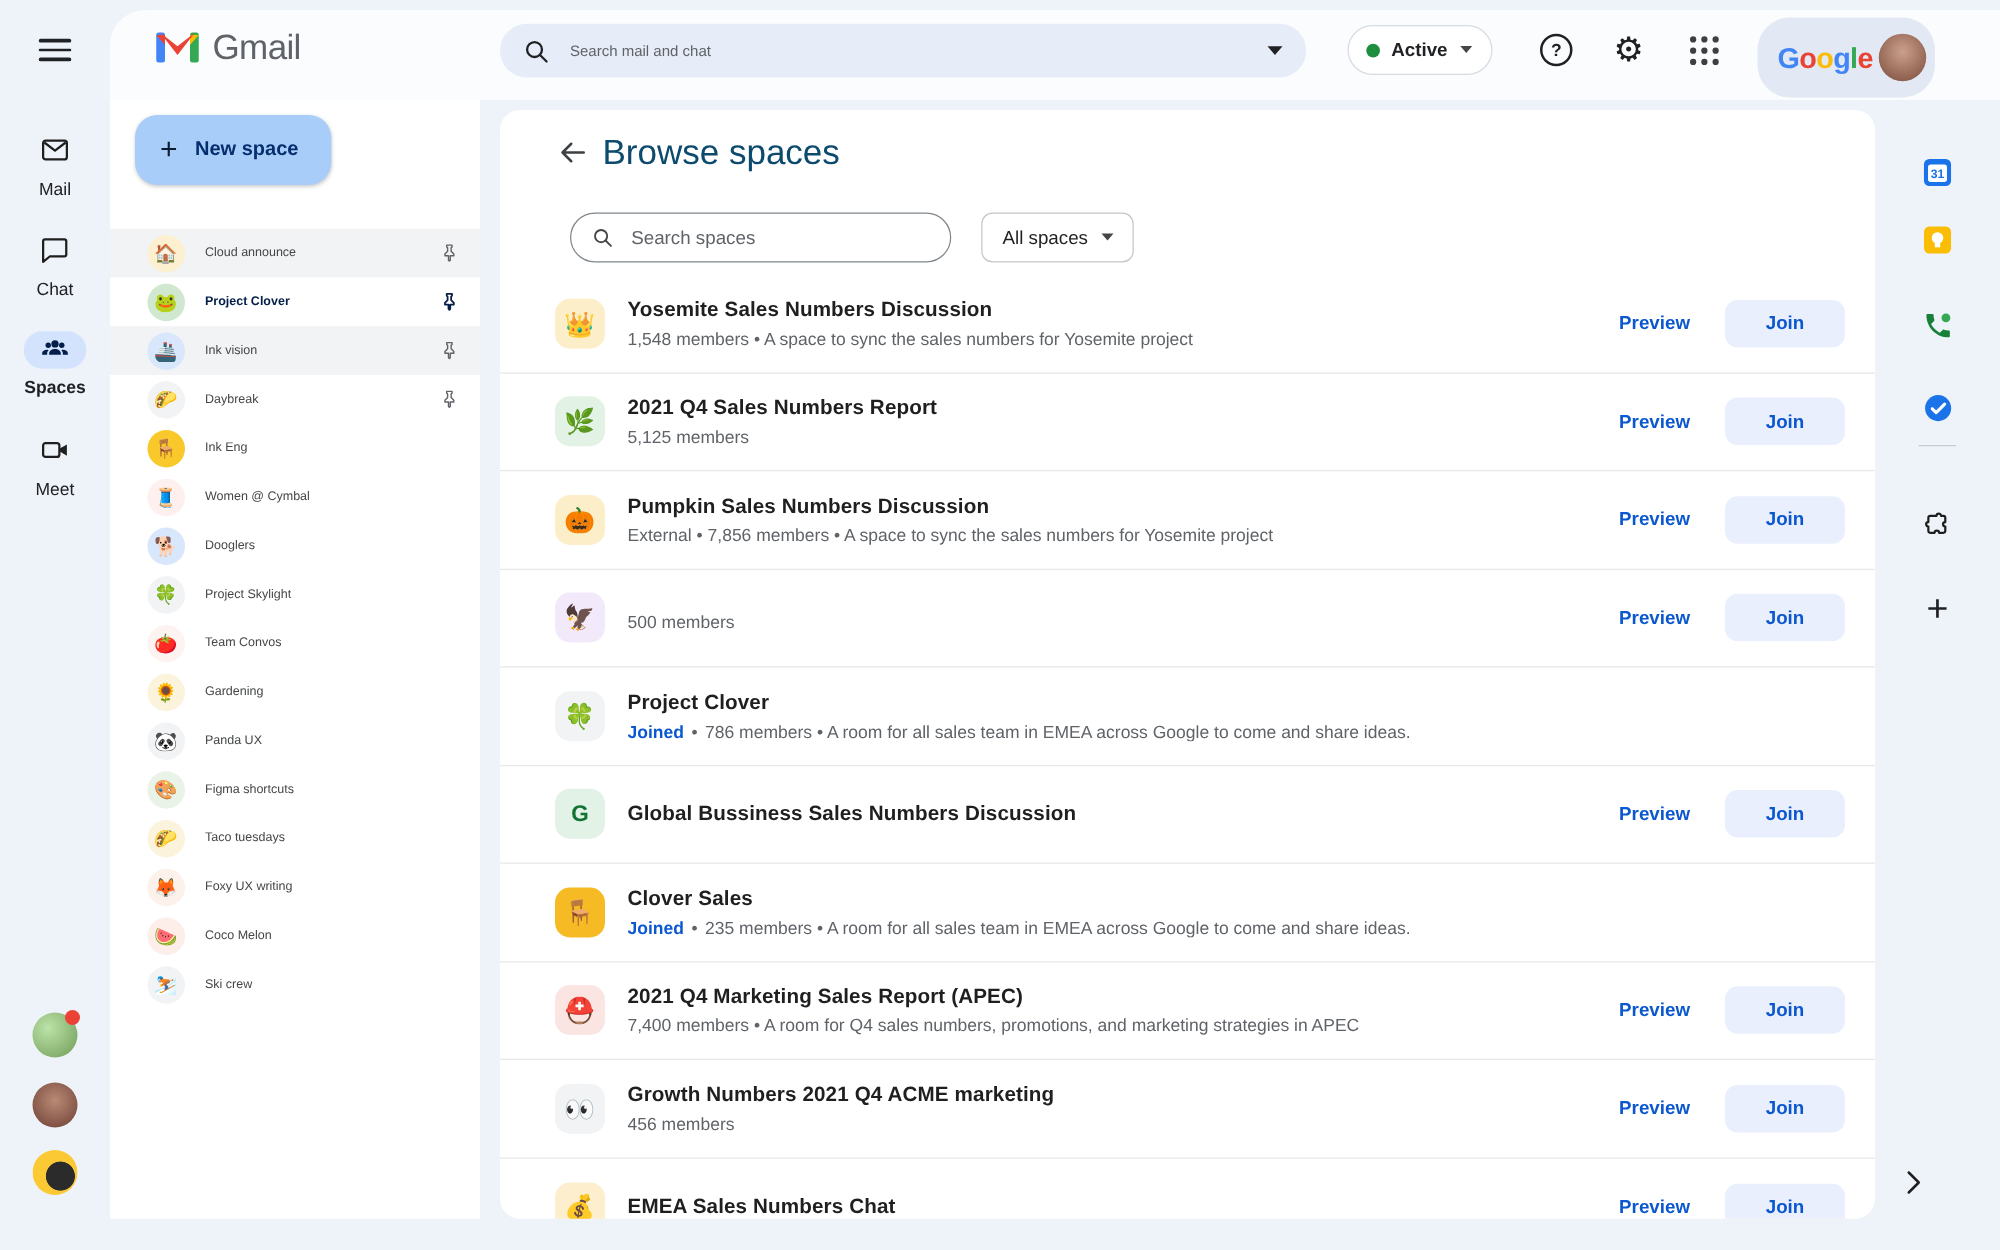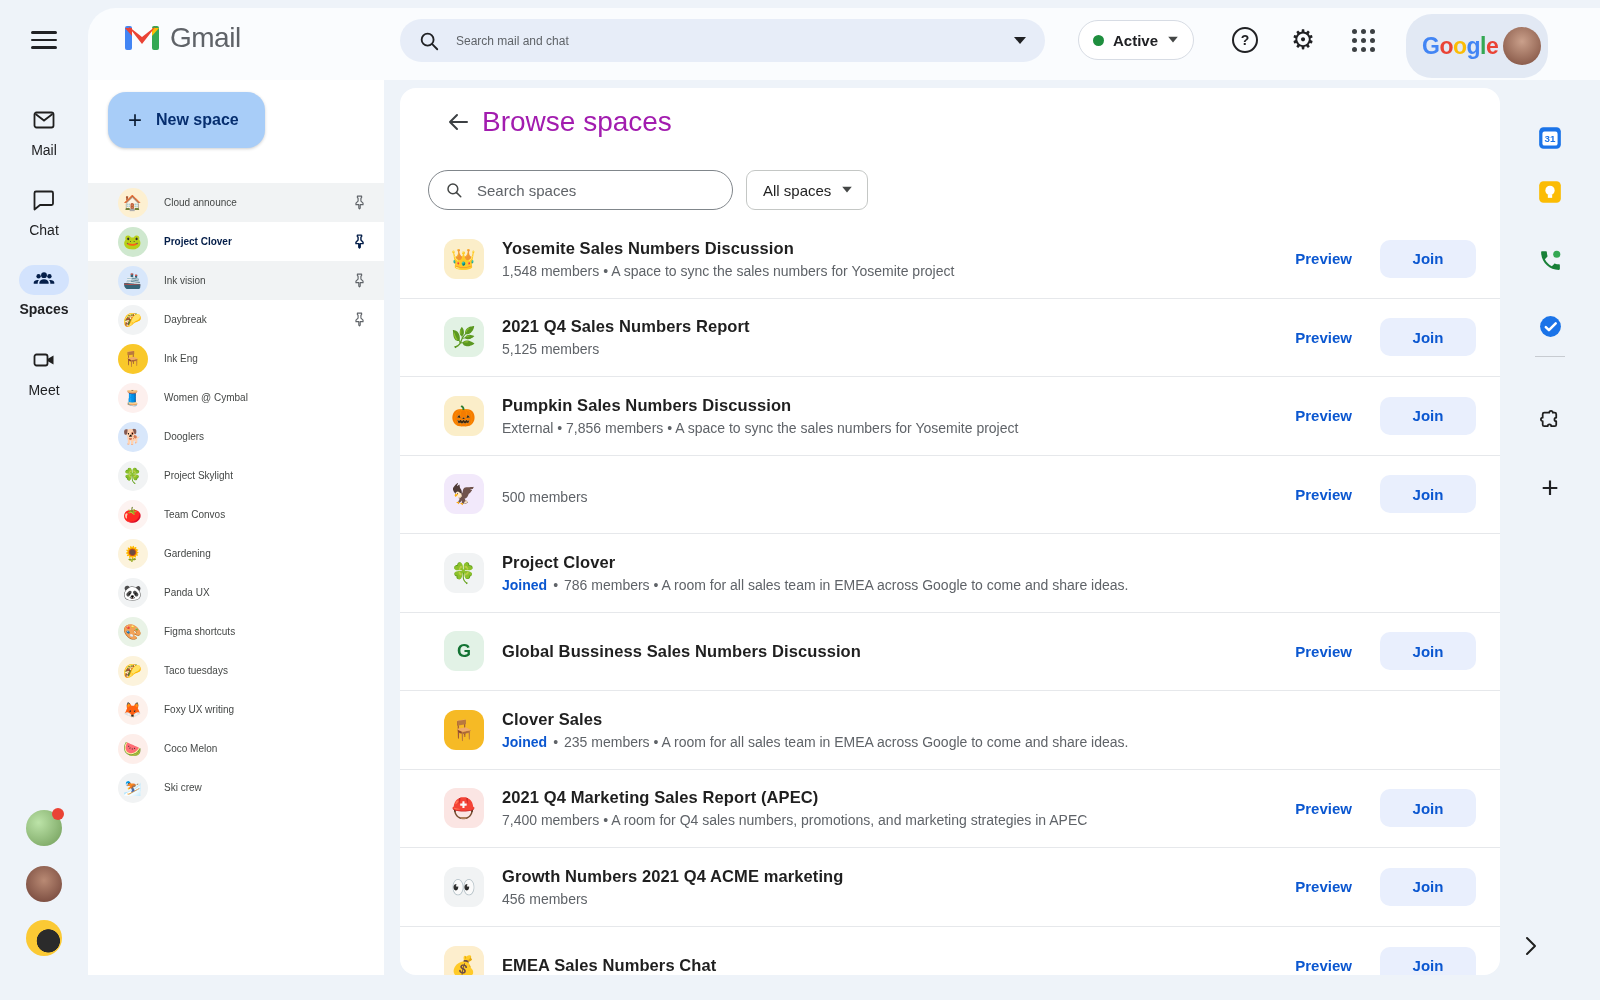--- a/index.html
+++ b/index.html
@@ -58,7 +58,7 @@
   
   .main-card{position:absolute;left:400px;top:88px;width:1100px;height:887px;background:#fff;border-radius:16px;overflow:hidden}
   .back-btn{position:absolute;left:42px;top:18px;width:32px;height:32px;display:flex;align-items:center;justify-content:center;cursor:pointer}
-  .page-title{position:absolute;left:82px;top:18px;font-size:28px;color:#a21caf}
+  .page-title{position:absolute;left:82px;top:18px;font-size:28px;color:#0c4a6e}
   .controls{position:absolute;left:28px;top:82px;display:flex;gap:13px}
   .space-search{width:305px;height:40px;border:1px solid #80868b;border-radius:20px;display:flex;align-items:center;padding:0 16px;box-sizing:border-box;background:#fff}
   .space-search input{flex:1;border:none;outline:none;font-size:15px;color:#3c4043;margin-left:12px;background:transparent;font-family:inherit}

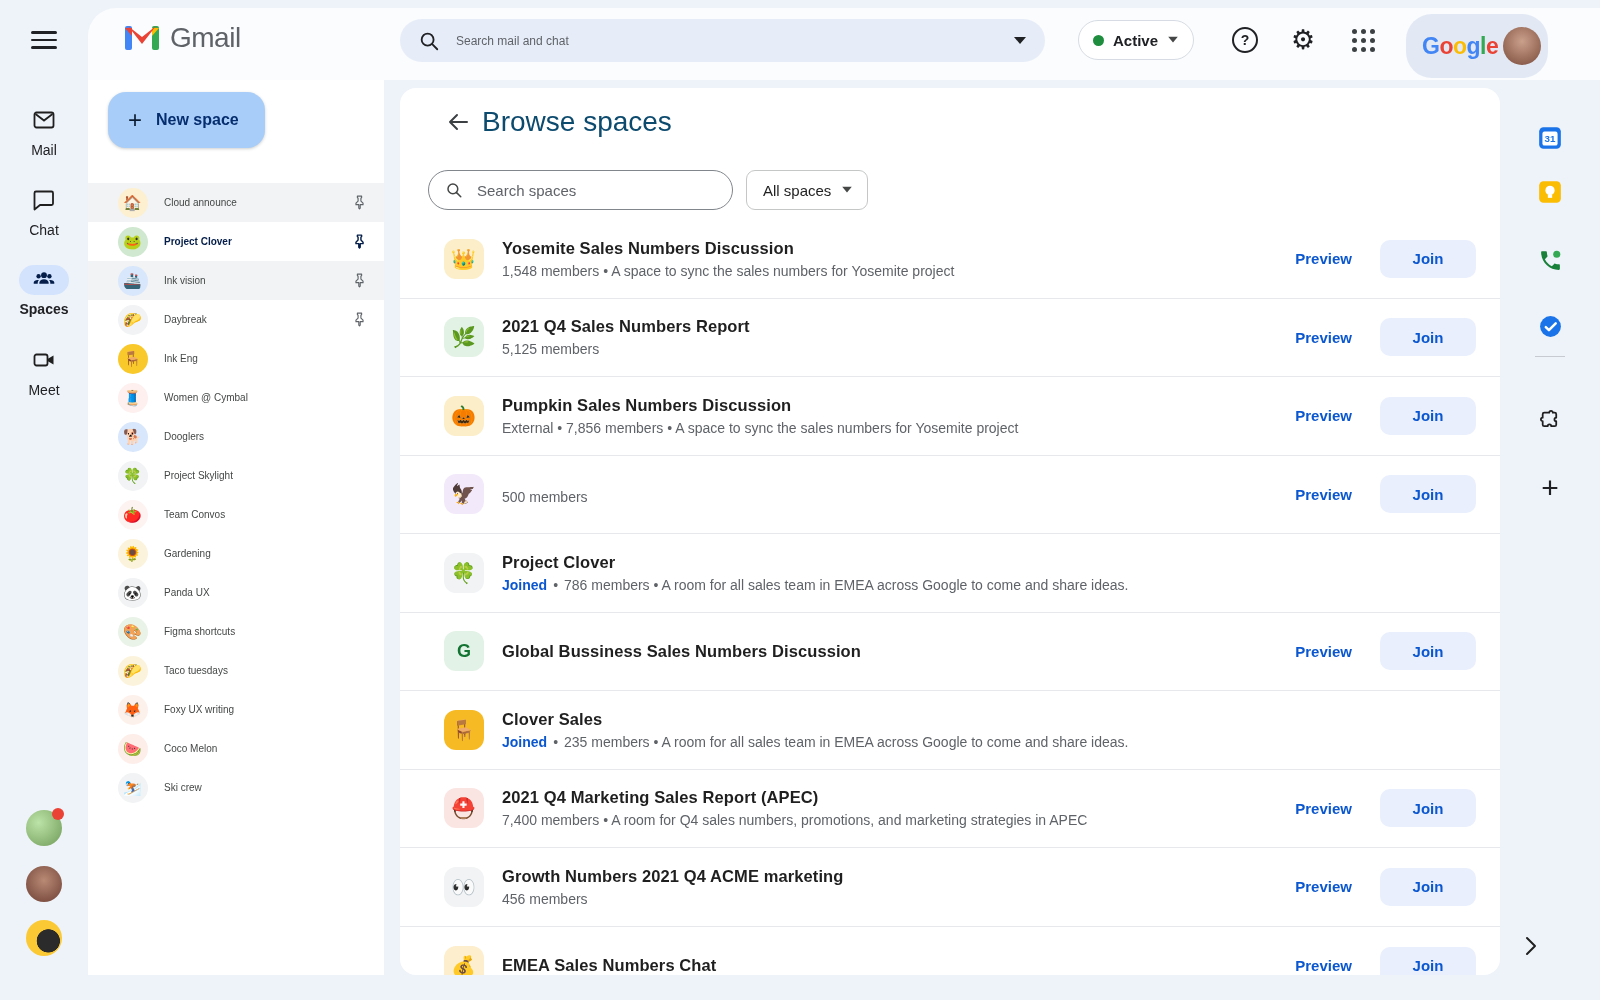--- a/index.html
+++ b/index.html
@@ -59,7 +59,7 @@
   .main-card{position:absolute;left:400px;top:88px;width:1100px;height:887px;background:#fff;border-radius:16px;overflow:hidden}
   .back-btn{position:absolute;left:42px;top:18px;width:32px;height:32px;display:flex;align-items:center;justify-content:center;cursor:pointer}
   .page-title{position:absolute;left:82px;top:18px;font-size:28px;color:#0c4a6e}
-  .controls{position:absolute;left:28px;top:82px;display:flex;gap:13px}
+  .controls{position:absolute;left:56px;top:82px;display:flex;gap:24px}
   .space-search{width:305px;height:40px;border:1px solid #80868b;border-radius:20px;display:flex;align-items:center;padding:0 16px;box-sizing:border-box;background:#fff}
   .space-search input{flex:1;border:none;outline:none;font-size:15px;color:#3c4043;margin-left:12px;background:transparent;font-family:inherit}
   .space-search input::placeholder{color:#5f6368}

